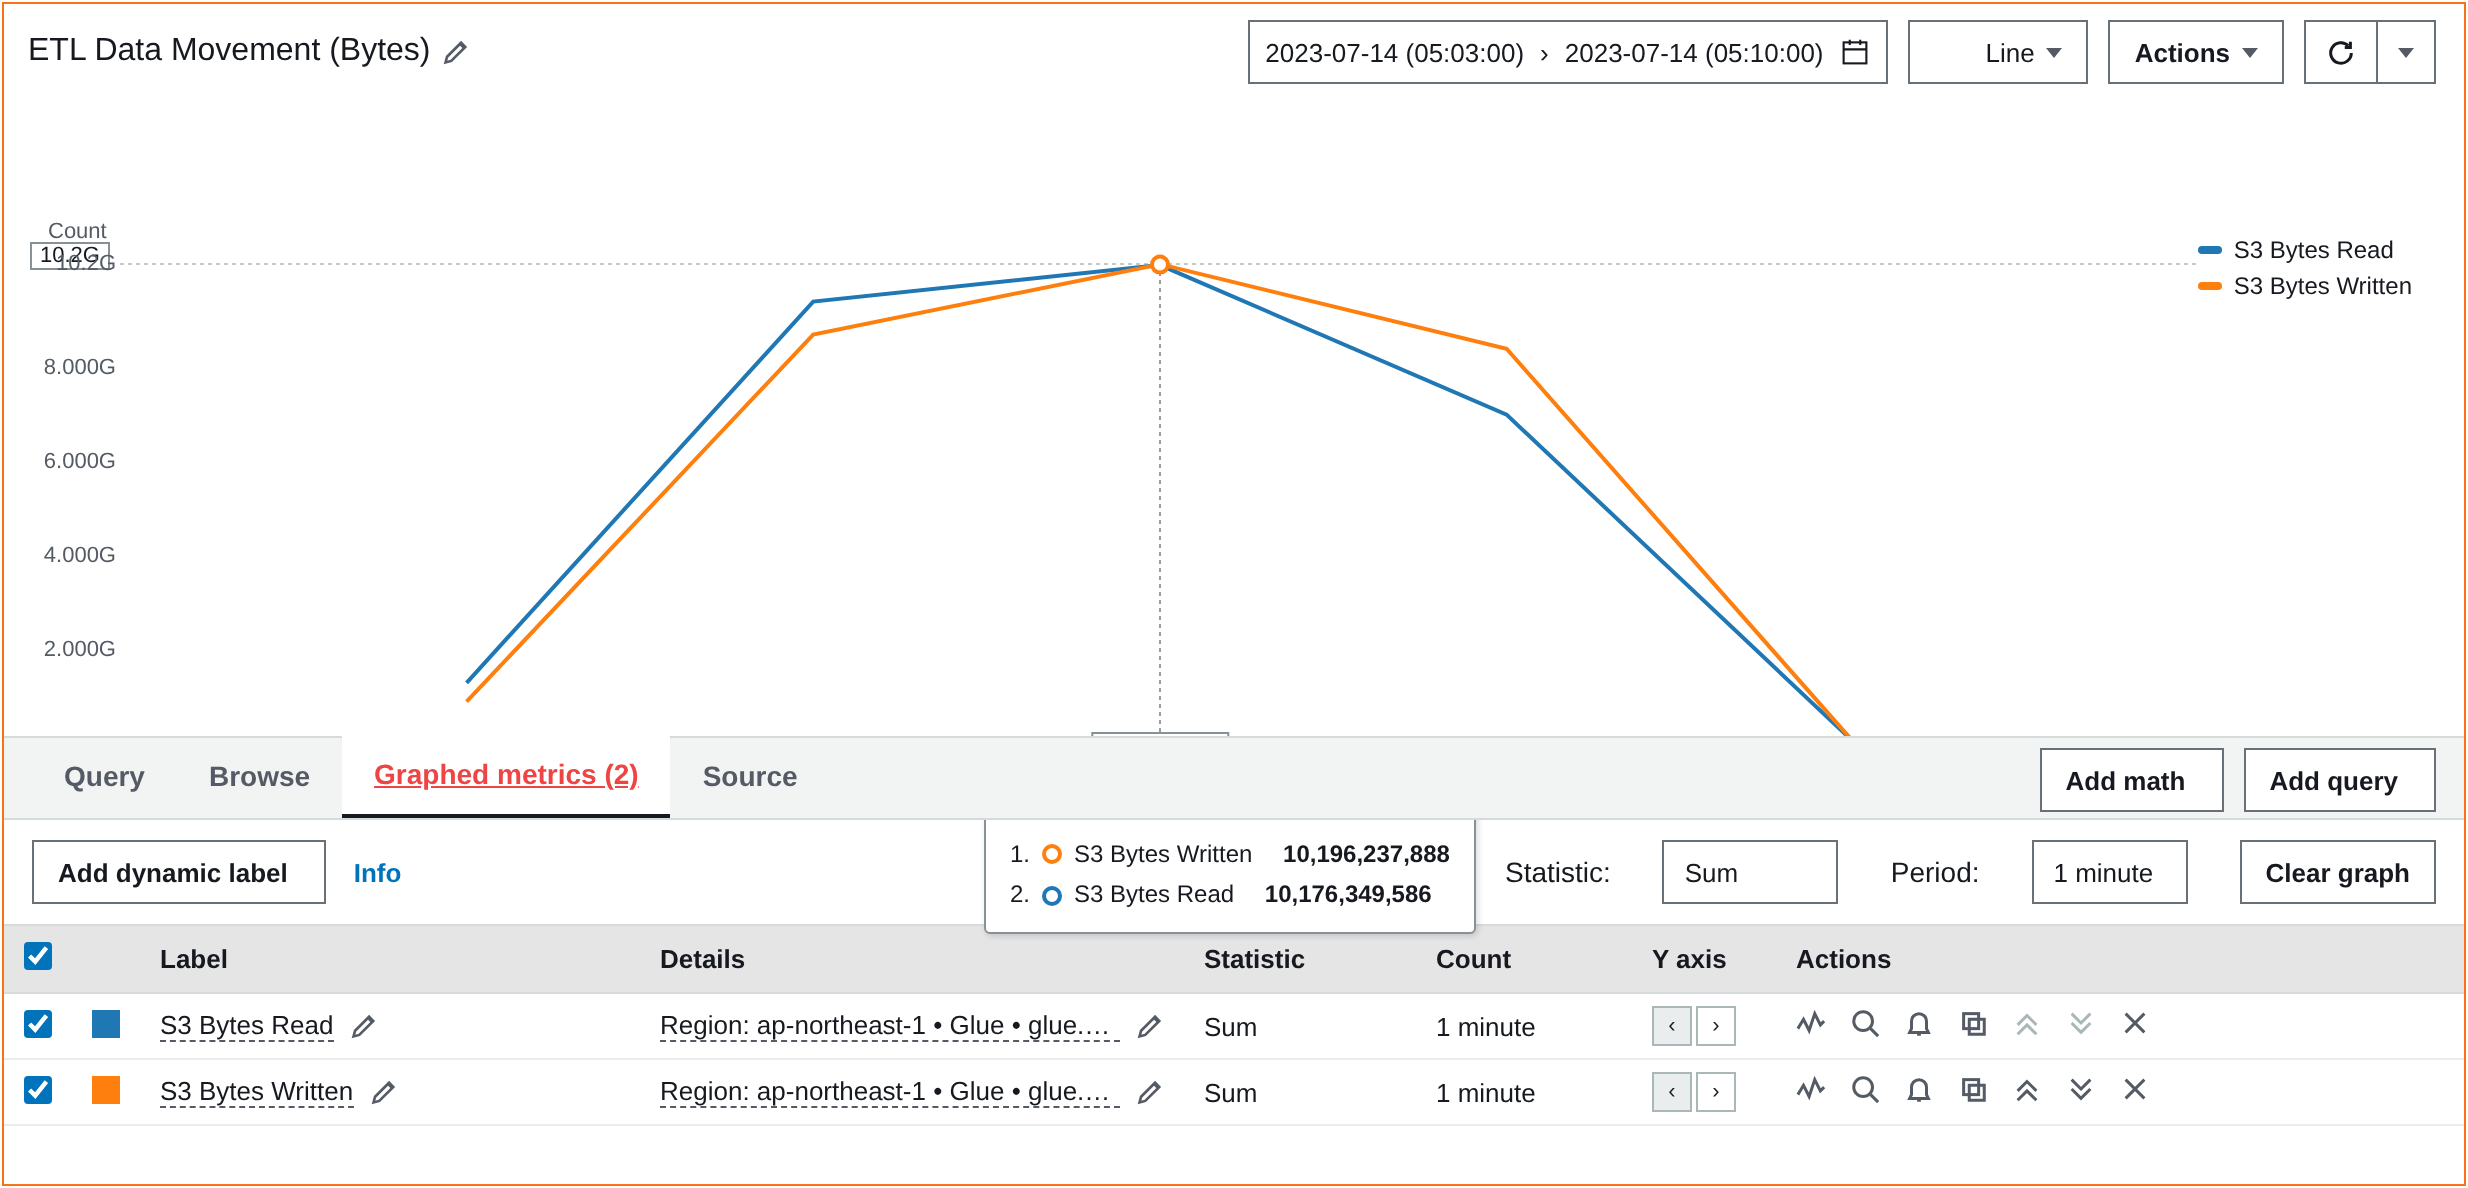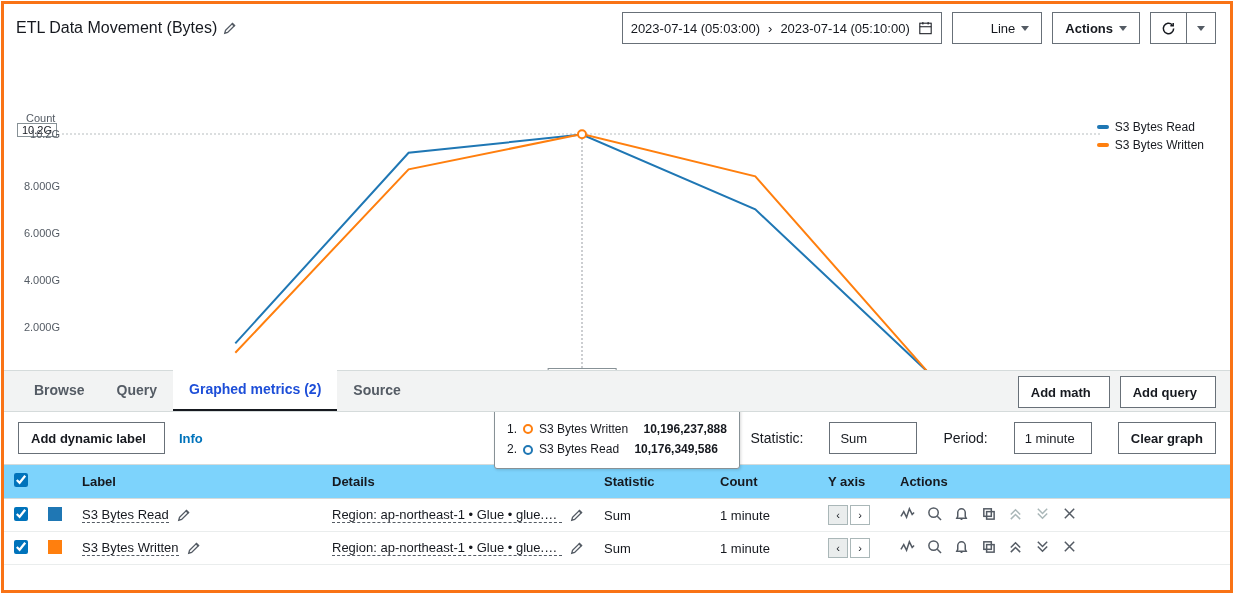--- a/index.html
+++ b/index.html
@@ -4,7 +4,7 @@
 <style>
 * { box-sizing: border-box; margin: 0; padding: 0; font-family: "Amazon Ember", "Helvetica Neue", Arial, sans-serif; }
 body { background: #fff; width: 1234px; height: 594px; overflow: hidden; color: #16191f; }
-.outer { border: 3px solid #f97316; width: 1232px; height: 592px; margin: 1px; position: relative; }
+.outer { border: 1px solid #f97316; width: 1232px; height: 592px; margin: 1px; position: relative; }
 
 
 .topbar { display:flex; align-items:center; padding:8px 14px 6px 12px; gap:10px; }

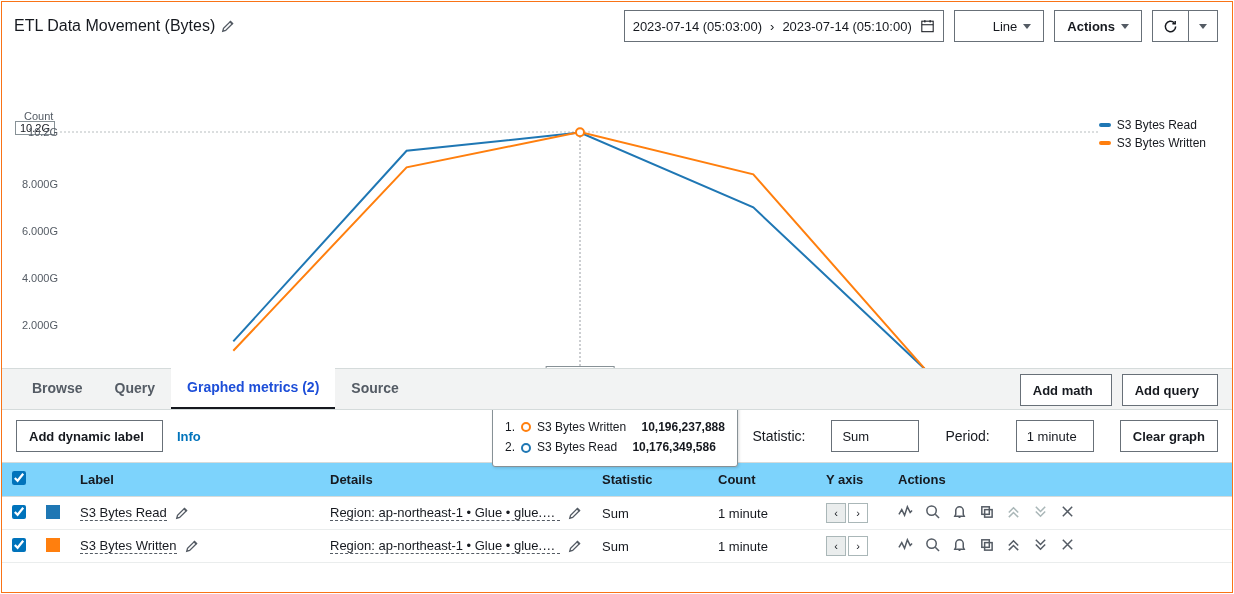--- a/index.html
+++ b/index.html
@@ -192,8 +192,8 @@
   </div>
 
   <div class="tabs">
+    <div class="tab">Query</div>
     <div class="tab">Browse</div>
-    <div class="tab">Query</div>
     <div class="tab active">Graphed metrics (2)</div>
     <div class="tab">Source</div>
     <div class="tabs-right">

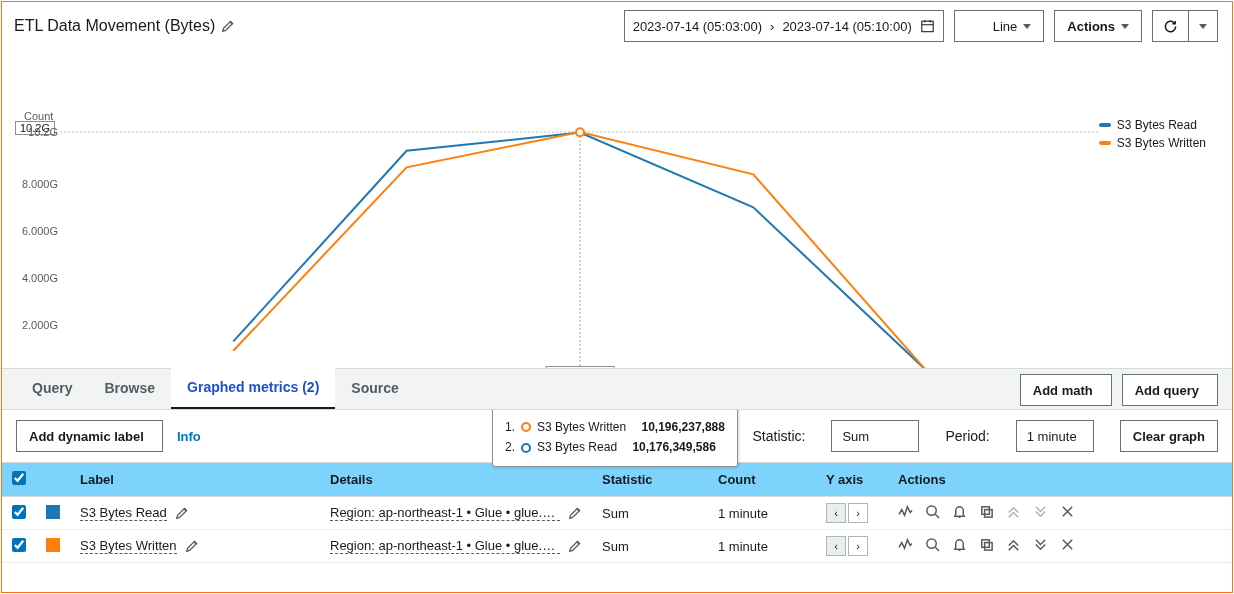--- a/index.html
+++ b/index.html
@@ -47,7 +47,7 @@
 
 .tabs { display:flex; align-items:flex-end; background:#f2f3f3; border-top:1px solid #d5dbdb; border-bottom:1px solid #d5dbdb; padding:0 14px; height:42px; gap:0; position:relative; }
 .tab { padding:0 16px; font-size:14px; color:#545b64; height:42px; display:flex; align-items:center; cursor:pointer; font-weight:700; }
-.tab.active { color:#1d4ed8; border-bottom:2px solid #16191f; background:#fff; }
+.tab.active { color:#ef4444; border-bottom:2px solid #16191f; background:#fff;text-decoration:underline; }
 .tabs-right { position:absolute; right:14px; top:5px; display:flex; gap:10px; }
 .mini-btn { border:1px solid #687078; height:32px; display:flex; align-items:center; padding:0 12px; font-size:13px; background:#fff; cursor:pointer; gap:6px; color:#16191f; font-weight:700; }
 

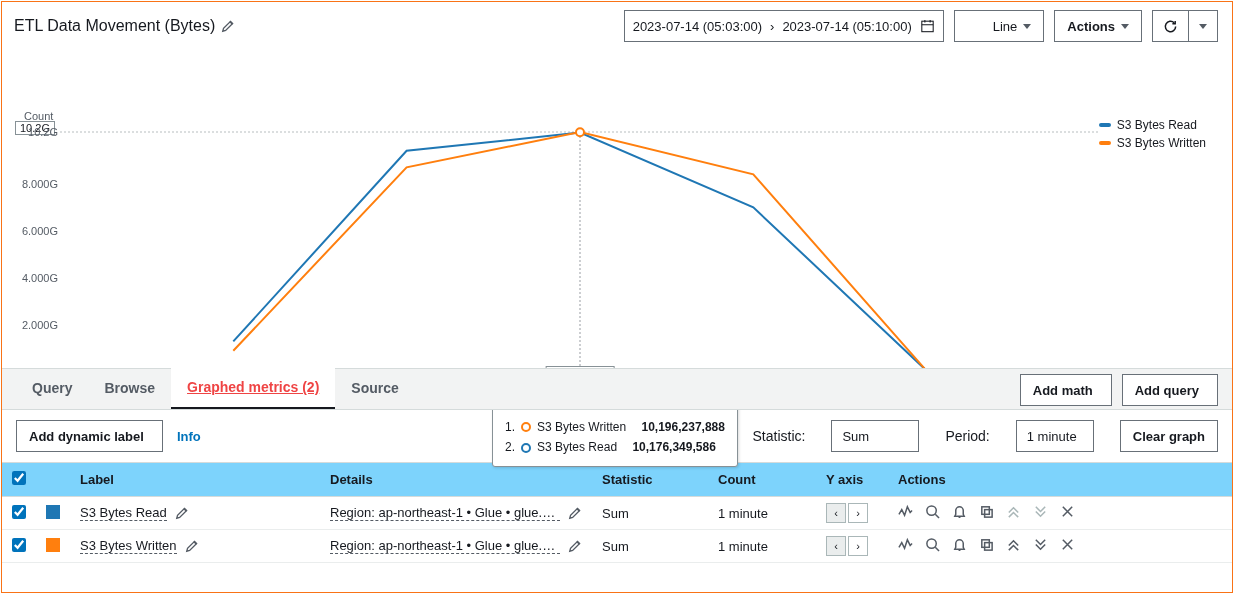--- a/index.html
+++ b/index.html
@@ -60,7 +60,7 @@
 
 
 table.grid { width:100%; border-collapse:collapse; }
-table.grid th { text-align:left; font-size:13px; font-weight:700; padding:8px 10px; background:#7dd3fc; border-top:1px solid #d5dbdb; border-bottom:1px solid #d5dbdb; }
+table.grid th { text-align:left; font-size:13px; font-weight:700; padding:8px 10px; background:#e5e5e5; border-top:1px solid #d5dbdb; border-bottom:1px solid #d5dbdb; }
 table.grid td { font-size:13px; padding:6px 10px; border-bottom:1px solid #eaeded; vertical-align:middle; }
 .chk { width:14px; height:14px; accent-color:#0073bb; }
 .sw-big { width:14px; height:14px; display:inline-block; }

